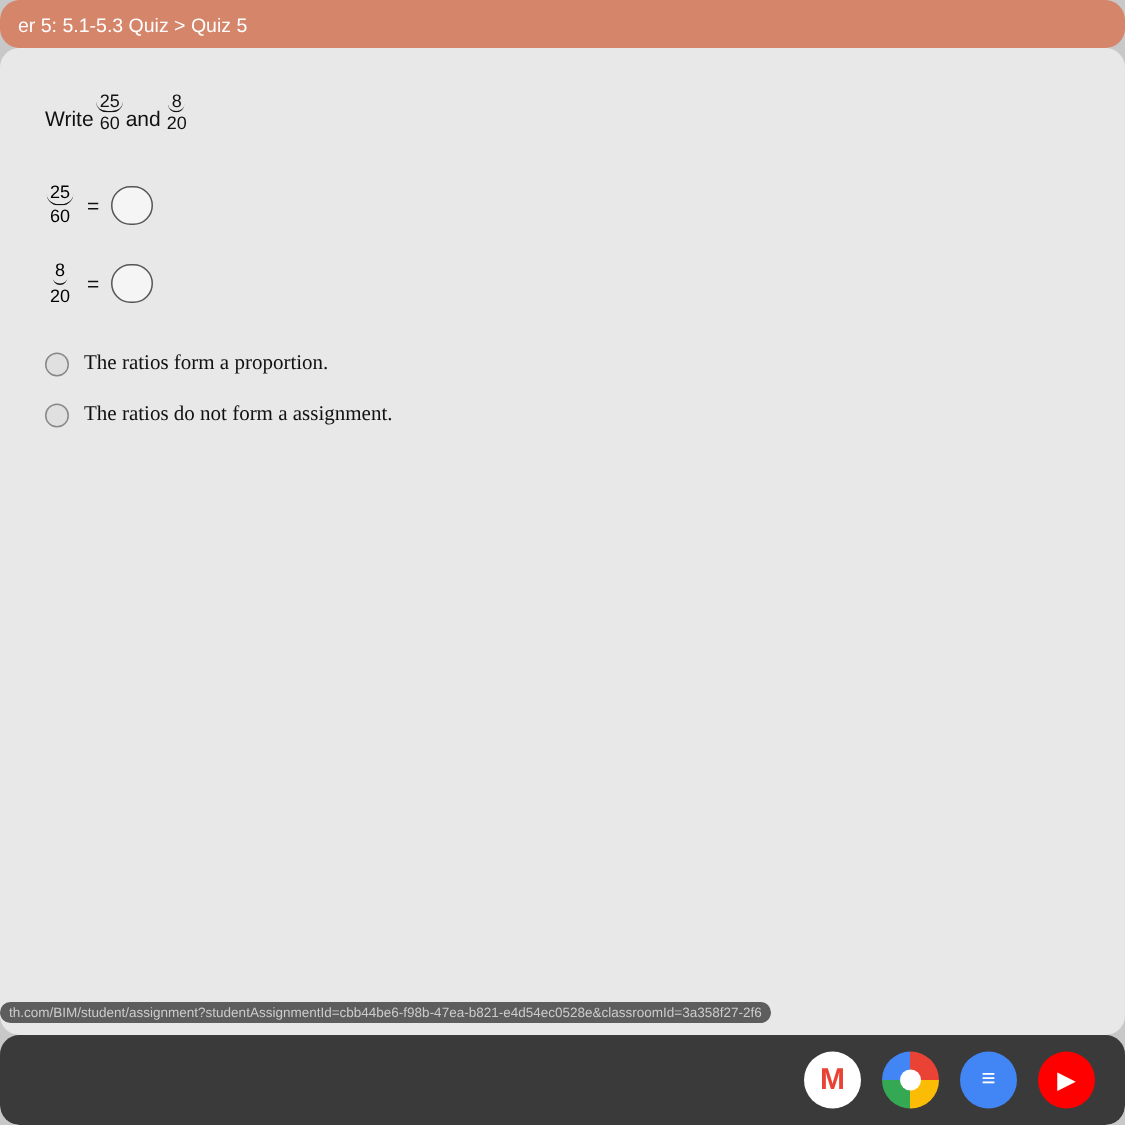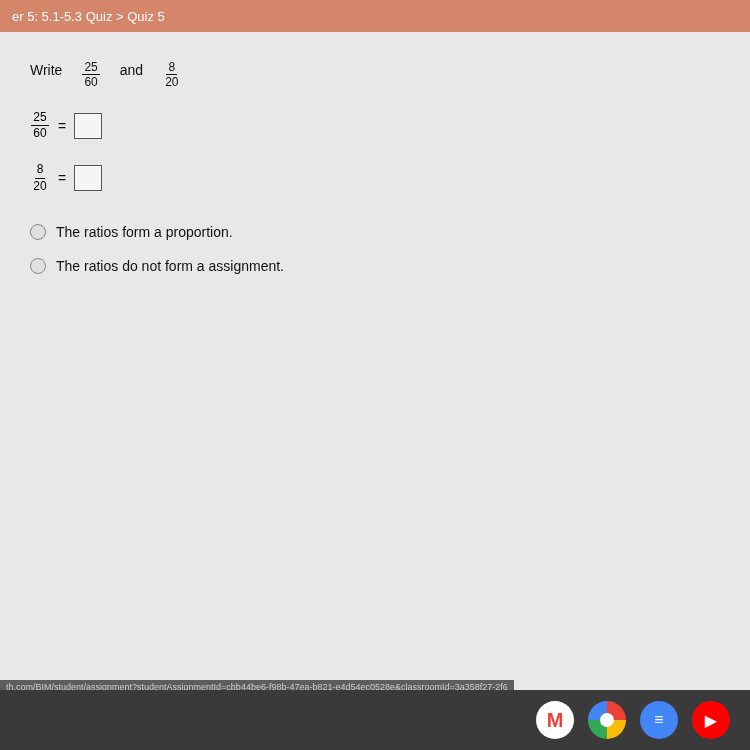--- a/index.html
+++ b/index.html
@@ -2,7 +2,7 @@
 <html><head>
   <meta charset="utf-8">
   <style>
-    * { margin: 0; padding: 0; box-sizing: border-box; }
+    * { margin: 0; padding: 0; box-sizing: border-box; border-radius: 13px; }
 
     body {
       width: 750px;

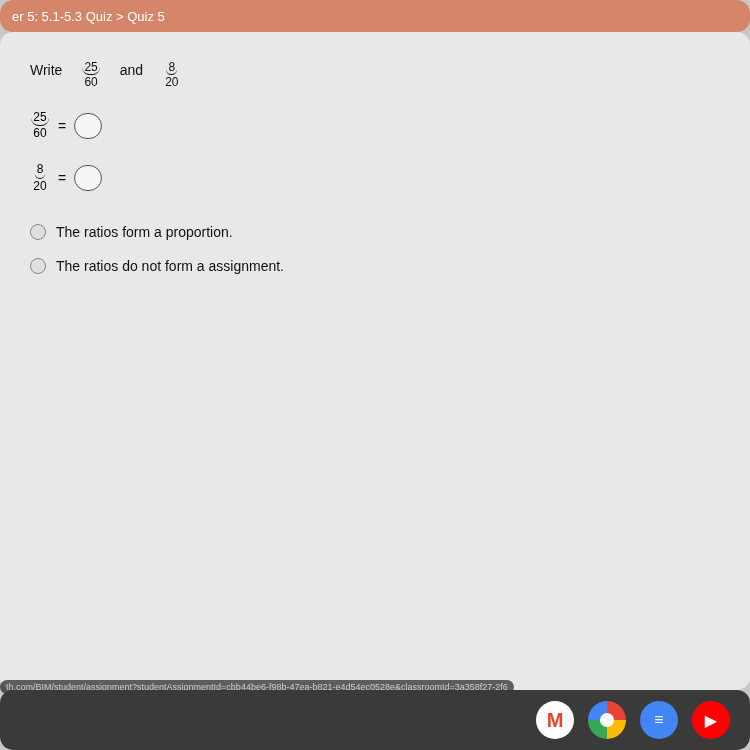--- a/index.html
+++ b/index.html
@@ -40,12 +40,12 @@
     
     .question-line {
       display: flex;
-      align-items: flex-start;
+      align-items: flex-end;
       flex-wrap: wrap;
-      gap: 18px;
+      gap: 0;
       font-size: 14px;
       color: #111;
-      margin-bottom: 20px;
+      margin-bottom: 31px;
       line-height: 1.5;
     }
 

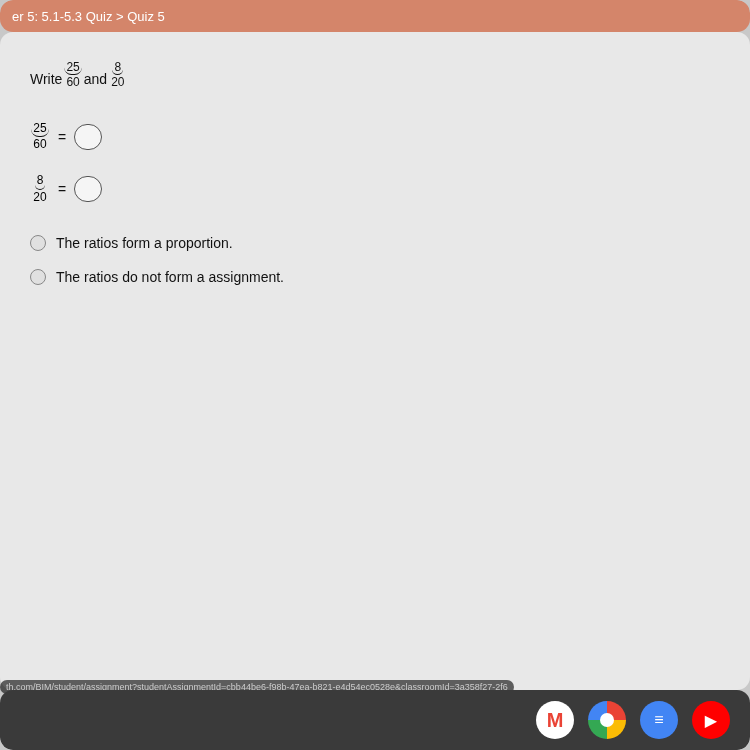--- a/index.html
+++ b/index.html
@@ -120,6 +120,7 @@
       gap: 10px;
       margin-bottom: 18px;
       cursor: pointer;
+      font-family: Liberation Serif, serif;
     }
 
     .radio-circle {

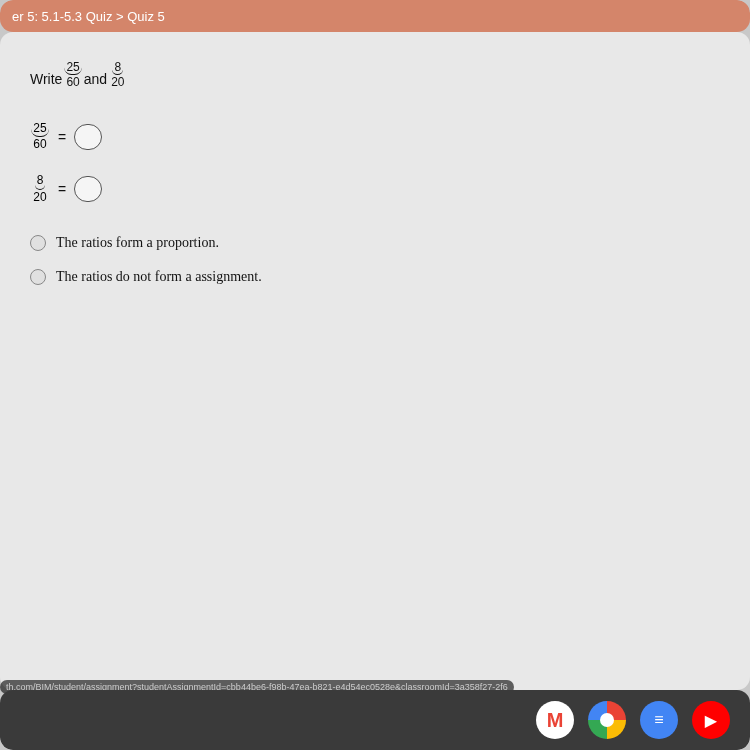--- a/index.html
+++ b/index.html
@@ -194,7 +194,7 @@
       font-size: 9px;
       color: #ccc;
       position: absolute;
-      bottom: 56px;
+      bottom: 68px;
       left: 0;
       background: rgba(0,0,0,0.6);
       padding: 2px 6px;

